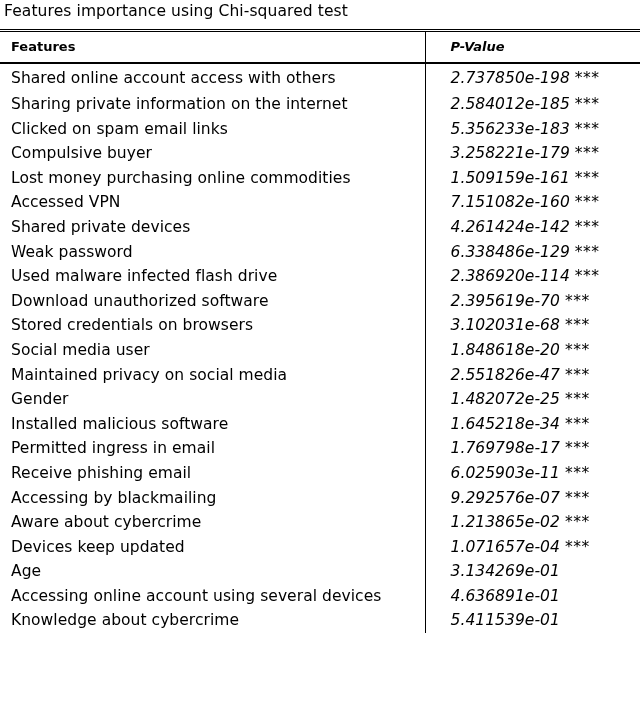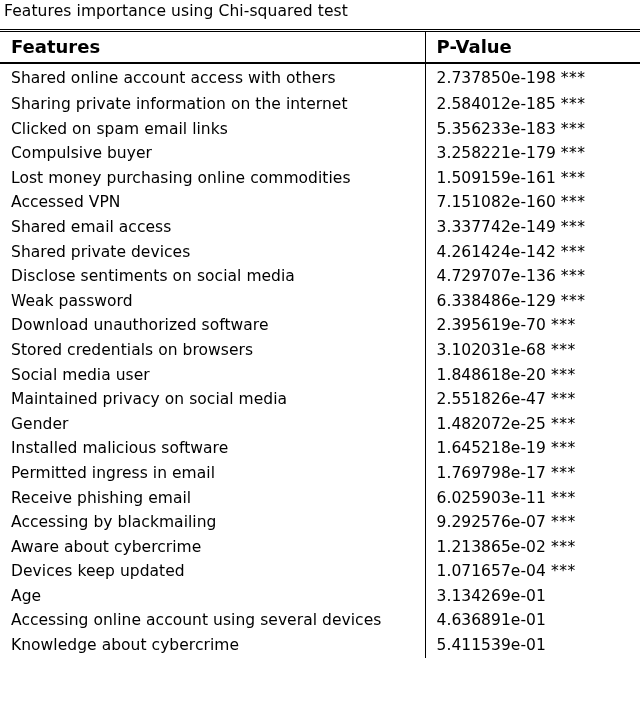--- a/index.html
+++ b/index.html
@@ -78,7 +78,7 @@
     font-weight: bold;
     height: 30px;
     line-height: 30px;
-    font-size: 18px;
+    font-size: 13px;
   }
   table.chi tbody td {
     height: 24.6px;

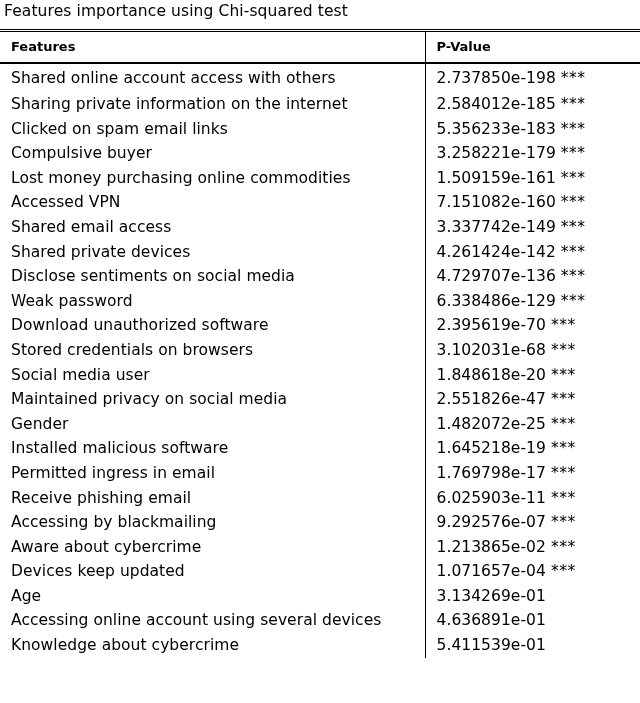--- a/index.html
+++ b/index.html
@@ -72,7 +72,8 @@
   }
   table.chi th.pvalue-col,
   table.chi td.pvalue-col {
-    padding-left: 11px;
+    padding-left: 25px;
+    font-style: italic;
   }
   table.chi thead th {
     font-weight: bold;

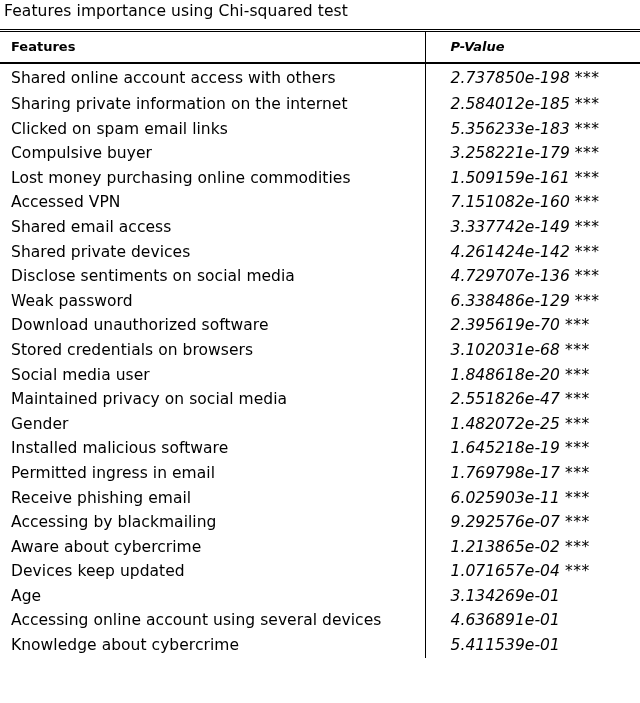--- a/index.html
+++ b/index.html
@@ -151,10 +151,6 @@
             <td class="pvalue-col"><span>7.151082e-160</span> <span class="stars">***</span></td>
           </tr>
           <tr>
-            <td class="feature-col">Shared email access</td>
-            <td class="pvalue-col"><span>3.337742e-149</span> <span class="stars">***</span></td>
-          </tr>
-          <tr>
             <td class="feature-col">Shared private devices</td>
             <td class="pvalue-col"><span>4.261424e-142</span> <span class="stars">***</span></td>
           </tr>

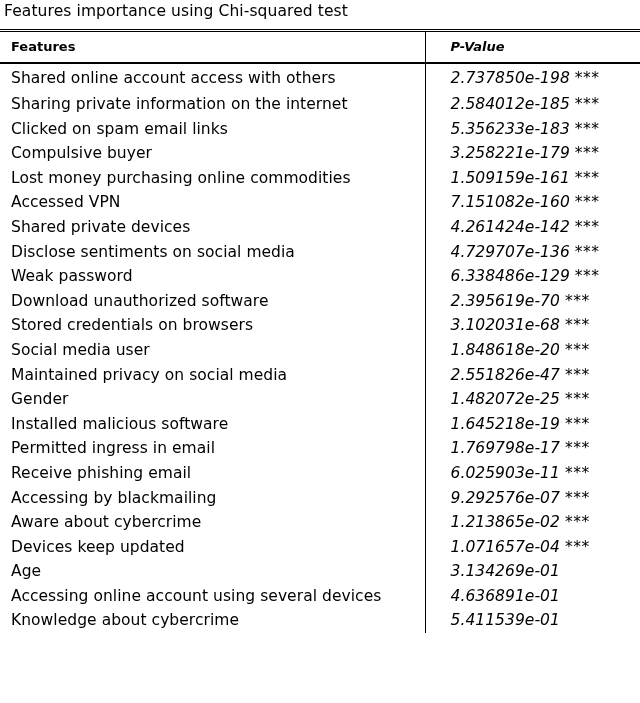--- a/index.html
+++ b/index.html
@@ -155,10 +155,6 @@
             <td class="pvalue-col"><span>4.261424e-142</span> <span class="stars">***</span></td>
           </tr>
           <tr>
-            <td class="feature-col">Disclose sentiments on social media</td>
-            <td class="pvalue-col"><span>4.729707e-136</span> <span class="stars">***</span></td>
-          </tr>
-          <tr>
             <td class="feature-col">Weak password</td>
             <td class="pvalue-col"><span>6.338486e-129</span> <span class="stars">***</span></td>
           </tr>

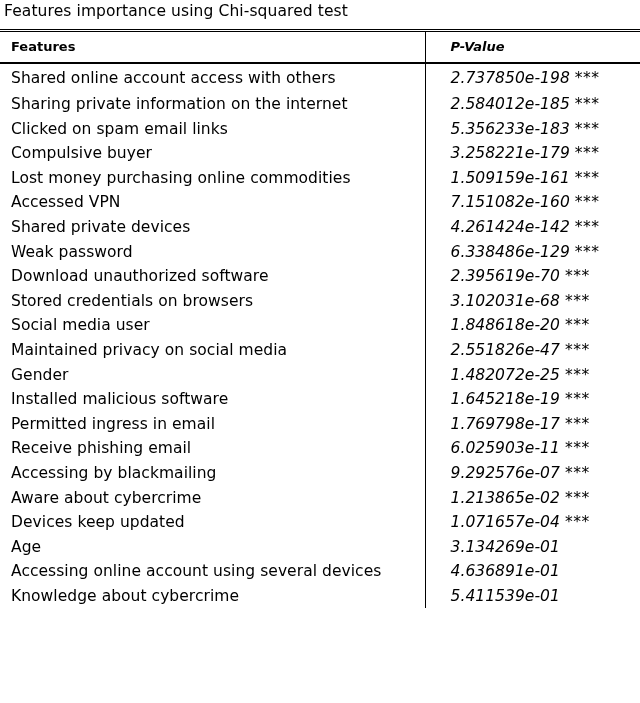--- a/index.html
+++ b/index.html
@@ -159,6 +159,10 @@
             <td class="pvalue-col"><span>6.338486e-129</span> <span class="stars">***</span></td>
           </tr>
           <tr>
+            <td class="feature-col">Used malware infected flash drive</td>
+            <td class="pvalue-col"><span>2.386920e-114</span> <span class="stars">***</span></td>
+          </tr>
+          <tr>
             <td class="feature-col">Download unauthorized software</td>
             <td class="pvalue-col"><span>2.395619e-70</span> <span class="stars">***</span></td>
           </tr>

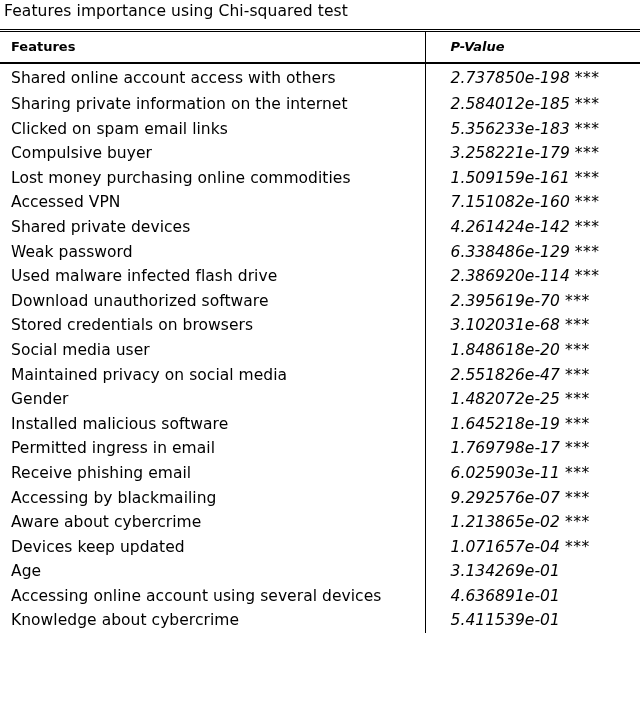--- a/index.html
+++ b/index.html
@@ -184,7 +184,7 @@
           </tr>
           <tr>
             <td class="feature-col">Installed malicious software</td>
-            <td class="pvalue-col"><span>1.645218e-19</span> <span class="stars">***</span></td>
+            <td class="pvalue-col"><span>1.645218e-34</span> <span class="stars">***</span></td>
           </tr>
           <tr>
             <td class="feature-col">Permitted ingress in email</td>

